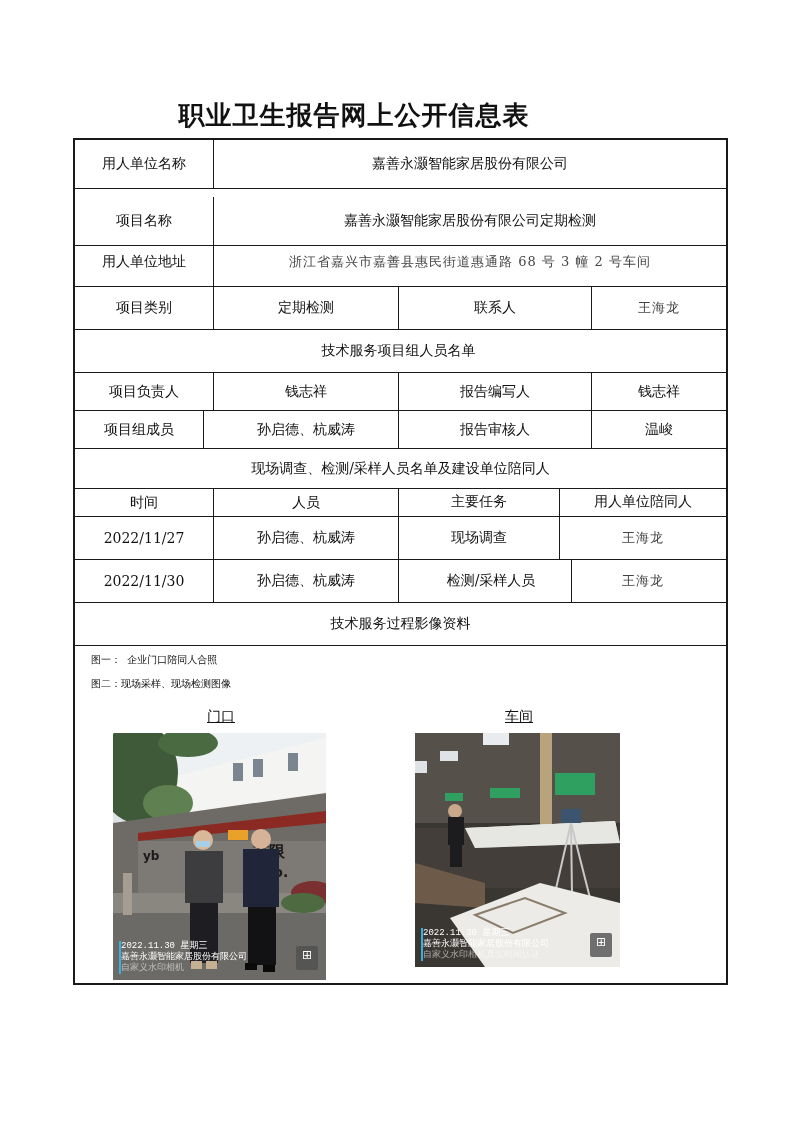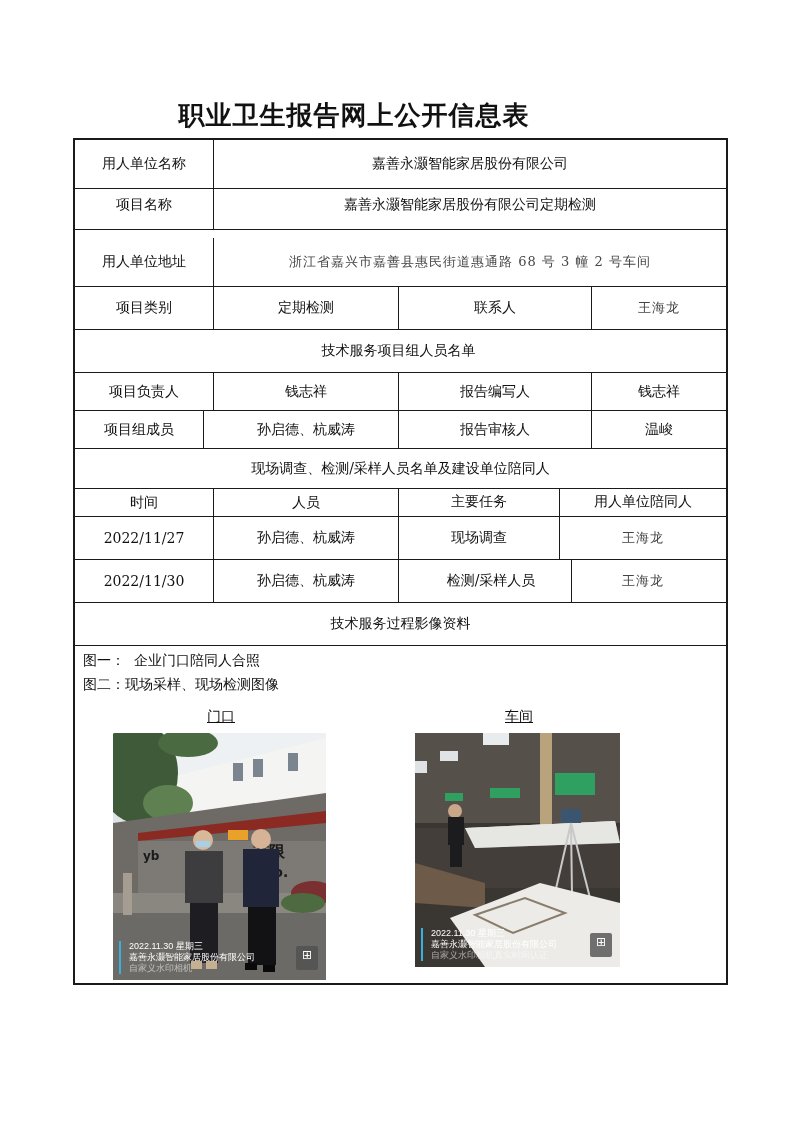--- a/index.html
+++ b/index.html
@@ -39,7 +39,7 @@
     <div class="cell last" style="left:139px;width:512px;">嘉善永灏智能家居股份有限公司</div>
   </div>
 
-  <div class="row" style="top:41px;height:49px;">
+  <div class="row" style="top:57px;height:49px;">
     <div class="cell" style="left:0;width:139px;">项目名称</div>
     <div class="cell last" style="left:139px;width:512px;">嘉善永灏智能家居股份有限公司定期检测</div>
   </div>

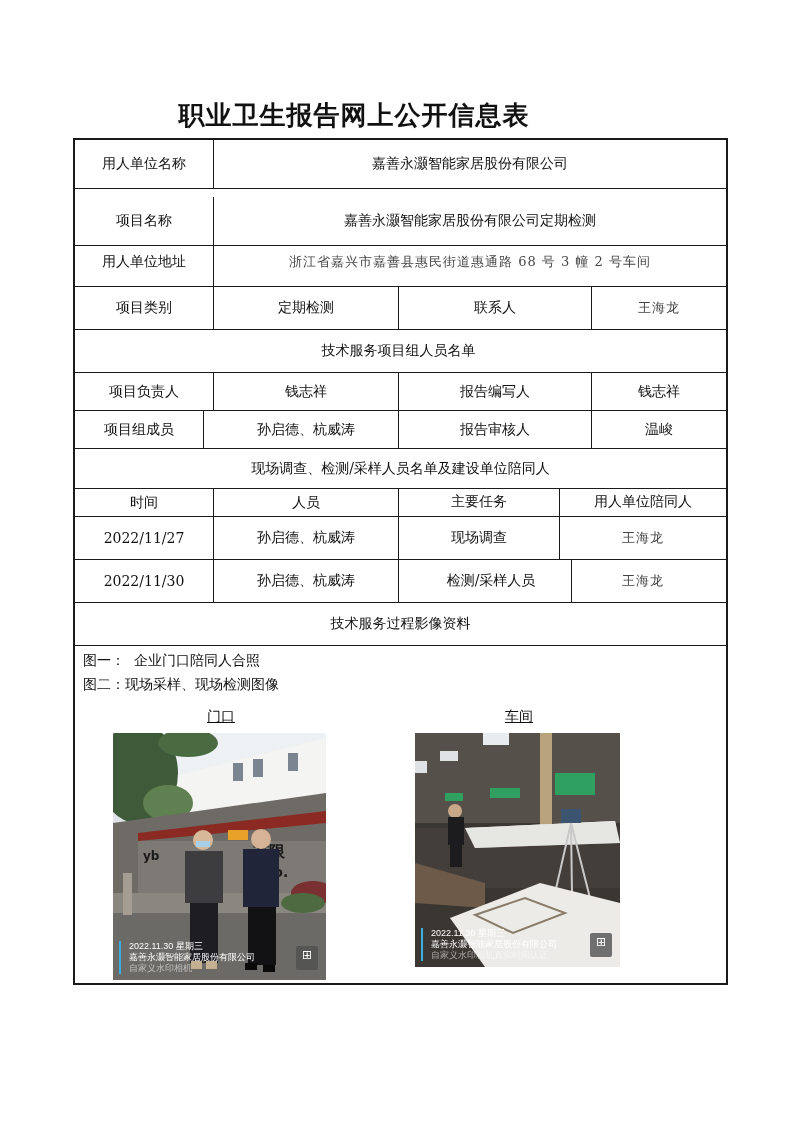--- a/index.html
+++ b/index.html
@@ -17,7 +17,7 @@
   .cell.light { color: #444; font-size: 13px; letter-spacing: 1px; }
   .cell.top { align-items: flex-start; padding-top: 4px; }
   .cell.bottom { align-items: flex-end; padding-bottom: 4px; }
-  .notes { position: absolute; left: 8px; top: 508px; font-size: 14px; line-height: 24px; }
+  .notes { position: absolute; left: 16px; top: 508px; font-size: 10px; line-height: 24px; }
   .notes div { white-space: pre; }
   .cap { position: absolute; font-size: 14px; text-decoration: underline; }
   .photo { position: absolute; overflow: hidden; }

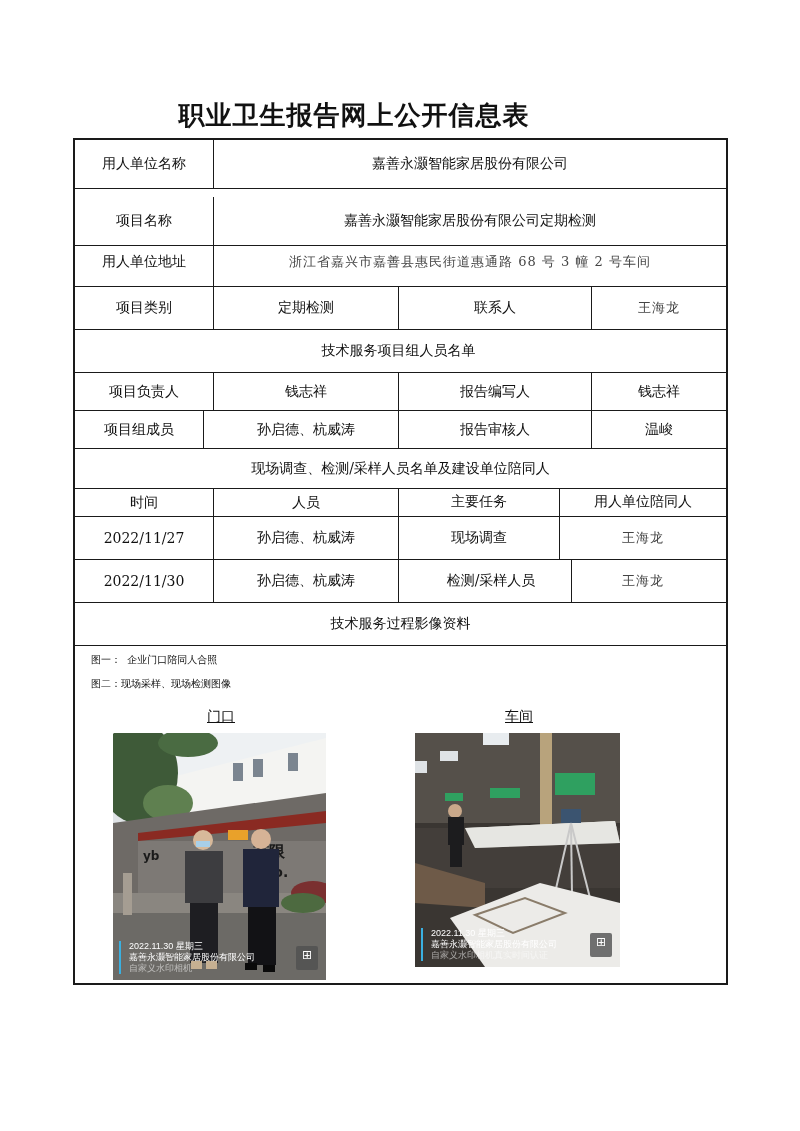--- a/index.html
+++ b/index.html
@@ -22,7 +22,7 @@
   .cap { position: absolute; font-size: 14px; text-decoration: underline; }
   .photo { position: absolute; overflow: hidden; }
   .photo .stamp { position: absolute; left: 6px; bottom: 6px; color: #fff; font-size: 9px; line-height: 11px;
-                  font-family: Liberation Sans, sans-serif; border-left: 2px solid #3ab0e0; padding-left: 8px; }
+                  font-family: Liberation Mono, monospace; border-left: 2px solid #3ab0e0; padding-left: 0; }
   .photo .stamp .sub { opacity: 0.55; }
   .photo .wm { position: absolute; right: 8px; bottom: 10px; width: 22px; height: 24px; background: rgba(80,80,80,0.8);
                border-radius: 2px; color: #fff; font-size: 12px; text-align: center; line-height: 18px; font-family: "DejaVu Sans", sans-serif; }

